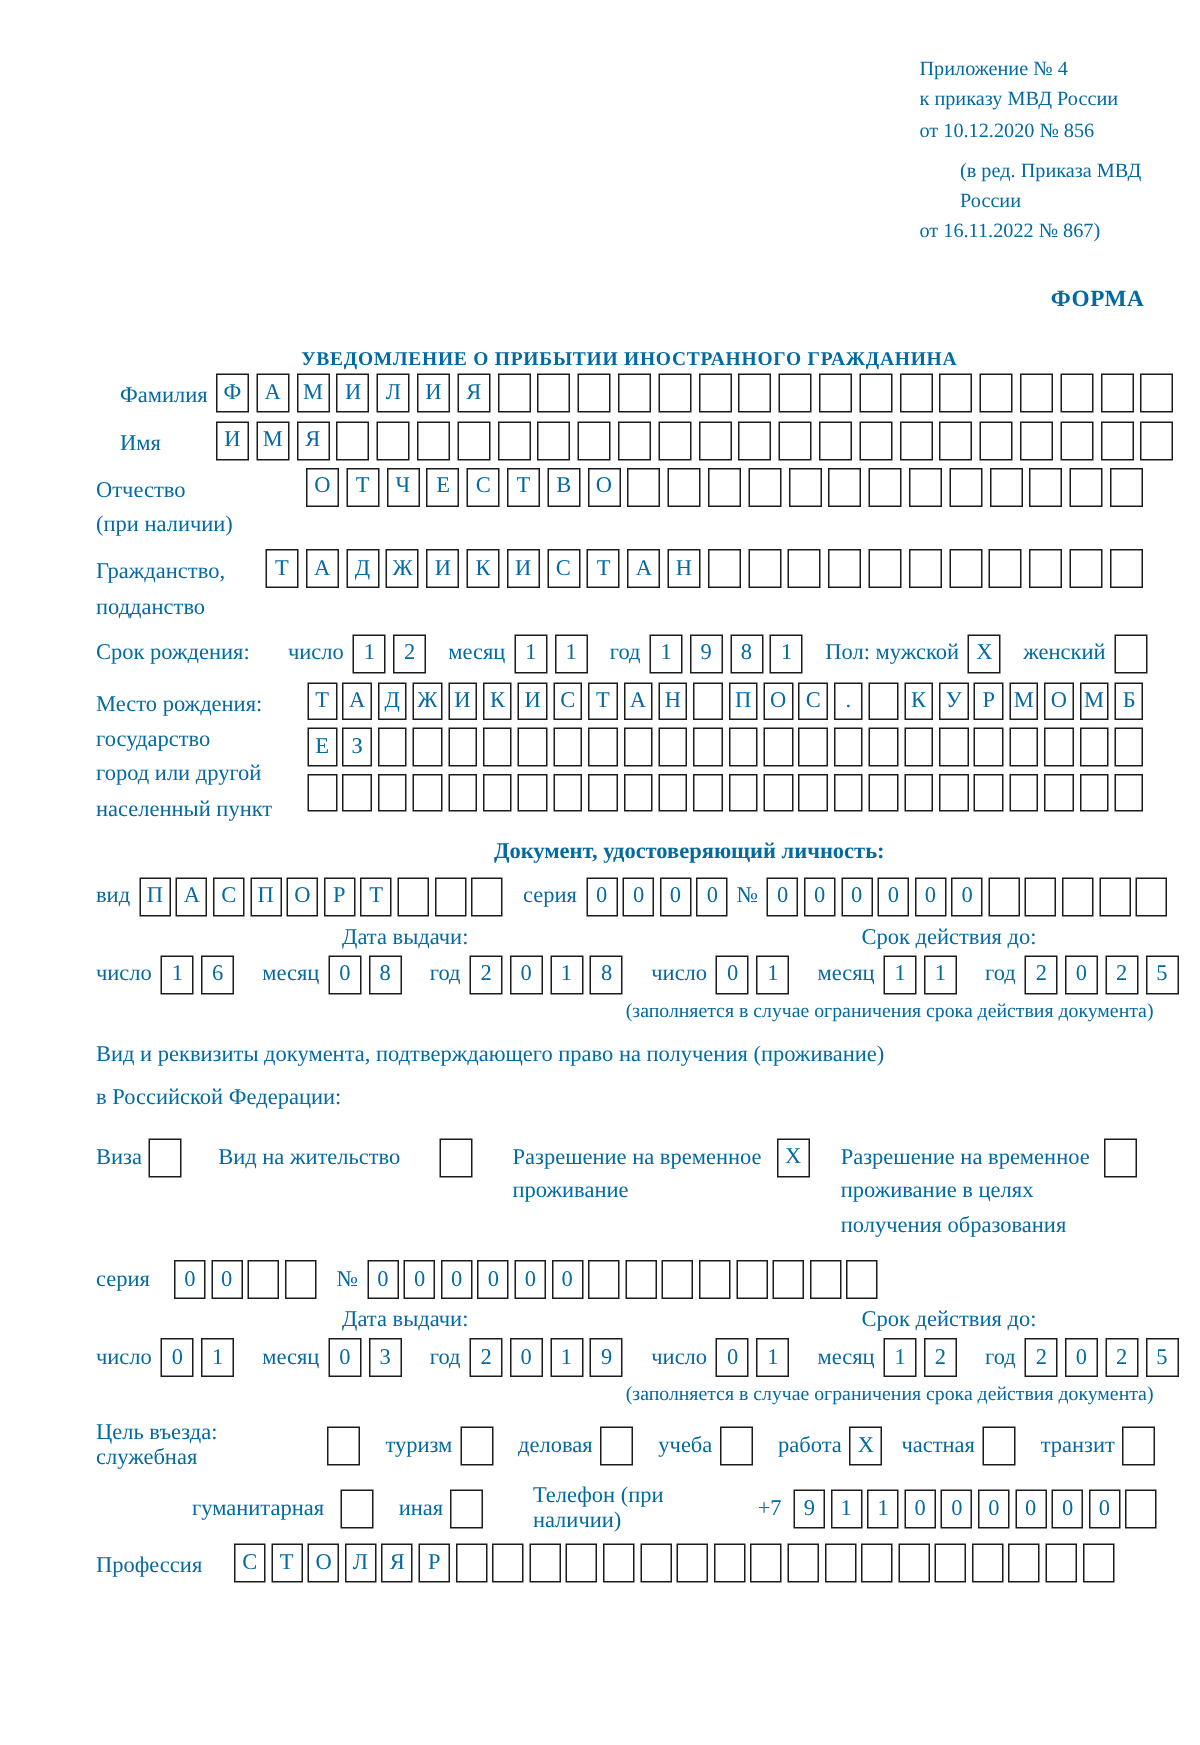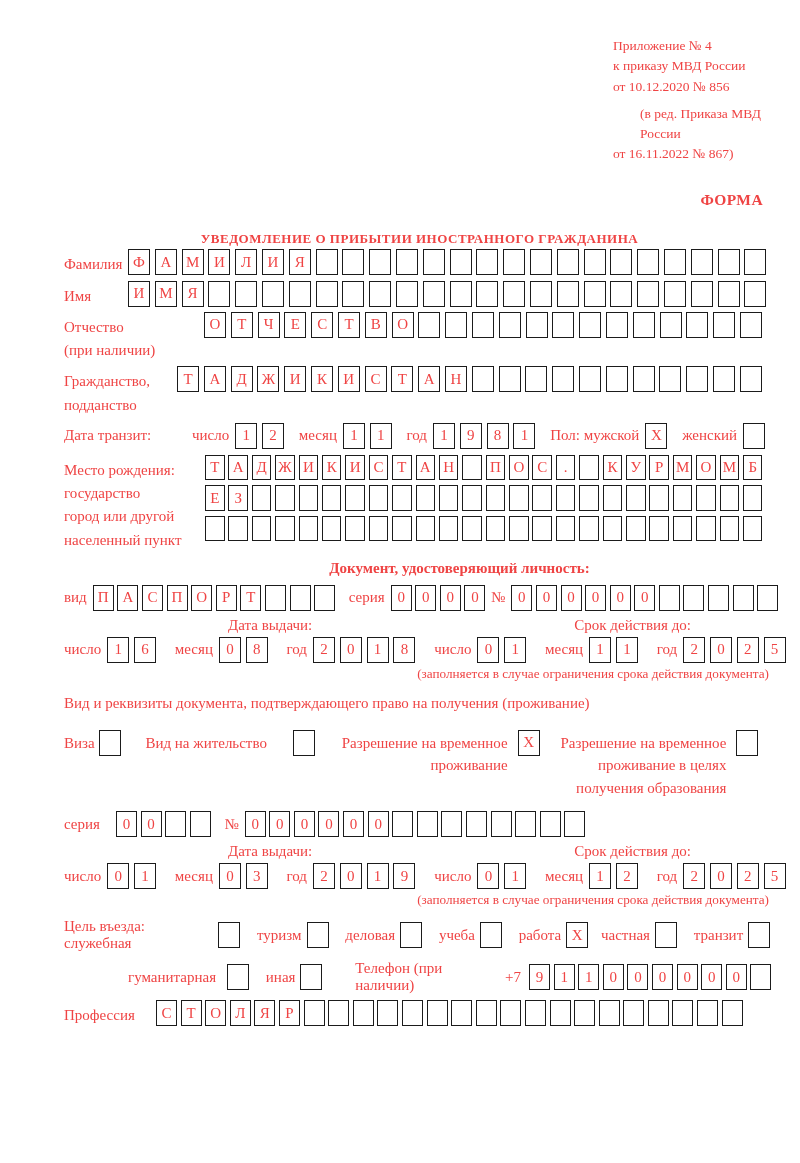--- a/index.html
+++ b/index.html
@@ -5,7 +5,7 @@
   * { box-sizing: border-box; }
   html,body { margin:0; padding:0; background:#fff; }
   .page {
-    width:800px; height:1163px; background:#fff; color:#ef4444;
+    width:800px; height:1163px; background:#fff; color:#0369a1;
     font-family:"Liberation Serif", serif; font-size:15px;
     padding:36px 25px 16px 64px; position:relative; overflow:hidden;
   }

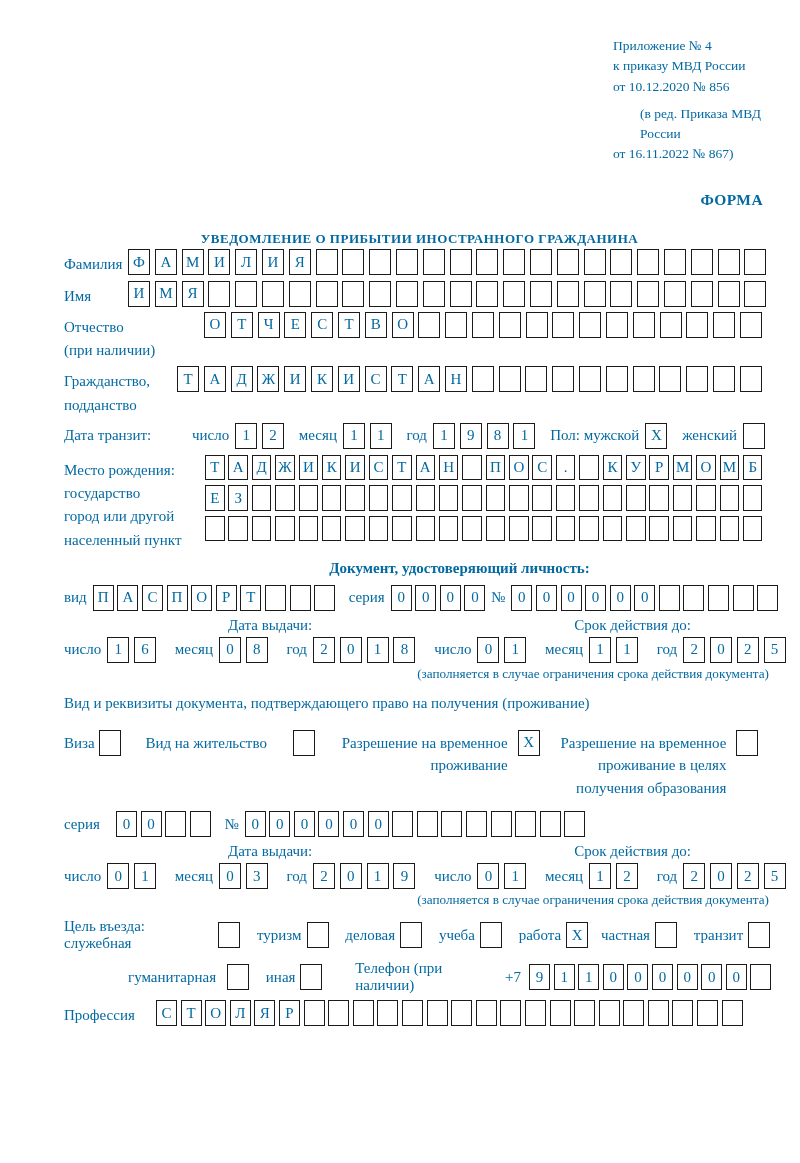--- a/index.html
+++ b/index.html
@@ -19,7 +19,7 @@
 
   .frow { display:flex; align-items:flex-start; margin-bottom:4px; }
   .lbl { white-space:pre-line; line-height:1.55; padding-top:4px; flex:0 0 auto; }
-  .w64  { width:64px; }
+  .w64  { width:64px;margin-left:16px; }
   .w140 { width:140px; } .w113 { width:113px; }
   .w141 { width:141px; }
   .w92  { width:92px; }

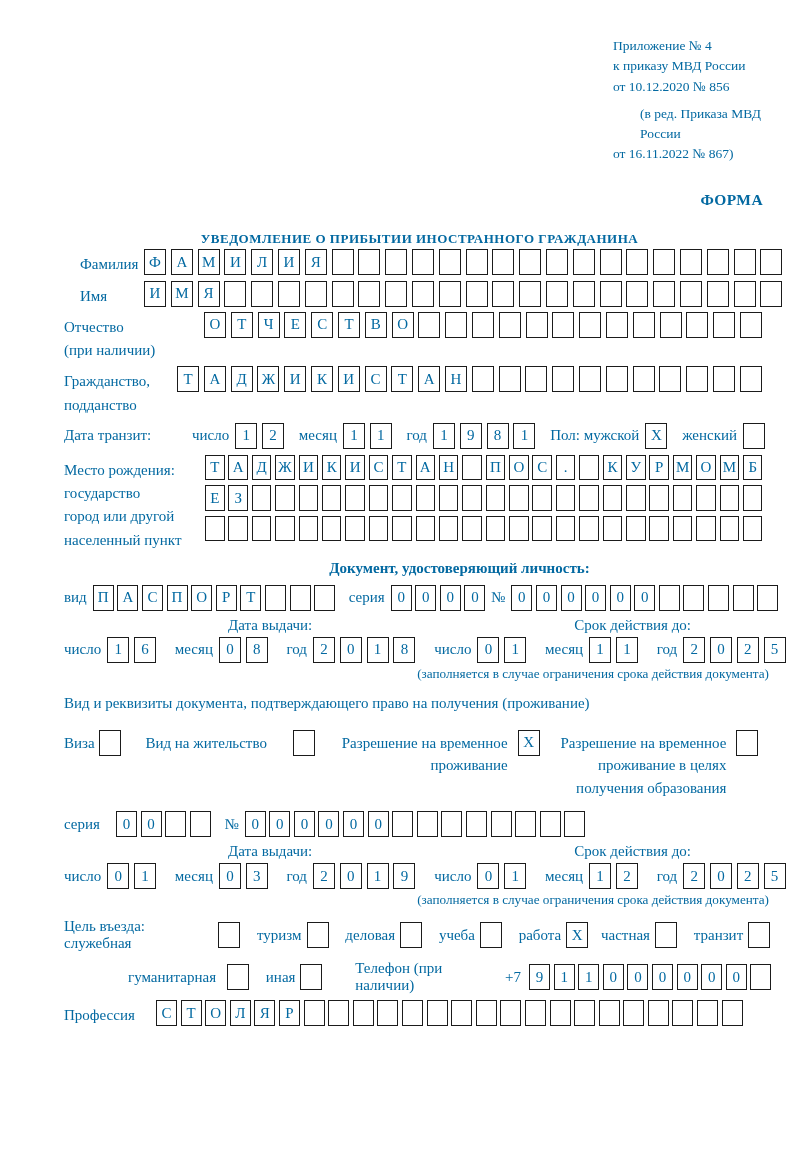--- a/index.html
+++ b/index.html
@@ -202,7 +202,7 @@
   </div>
 
   <div class="frow inline" style="margin-top:6px;">
-    <span class="mini-lbl first" style="width:118px;">Дата транзит:</span>
+    <span class="mini-lbl first" style="width:118px;">Срок рождения:</span>
     <span class="mini-lbl">число</span>
     <span class="cells">
         <span class="cell">1</span>

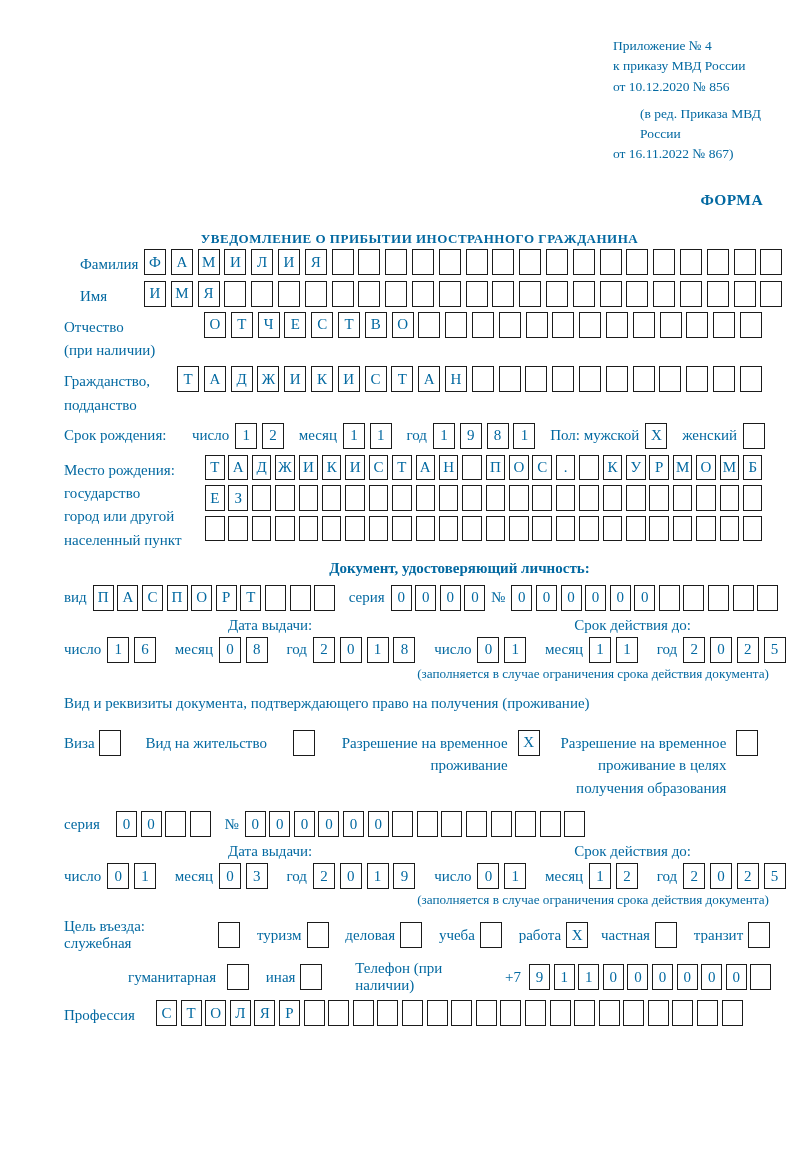--- a/index.html
+++ b/index.html
@@ -403,6 +403,7 @@
   <div class="note">(заполняется в случае ограничения срока действия документа)</div>
 
   <div class="para">Вид и реквизиты документа, подтверждающего право на получения (проживание)</div>
+  <div class="para" style="margin-top:2px;">в Российской Федерации:</div>
 
   <div class="permit-row">
     <div class="permit-item">

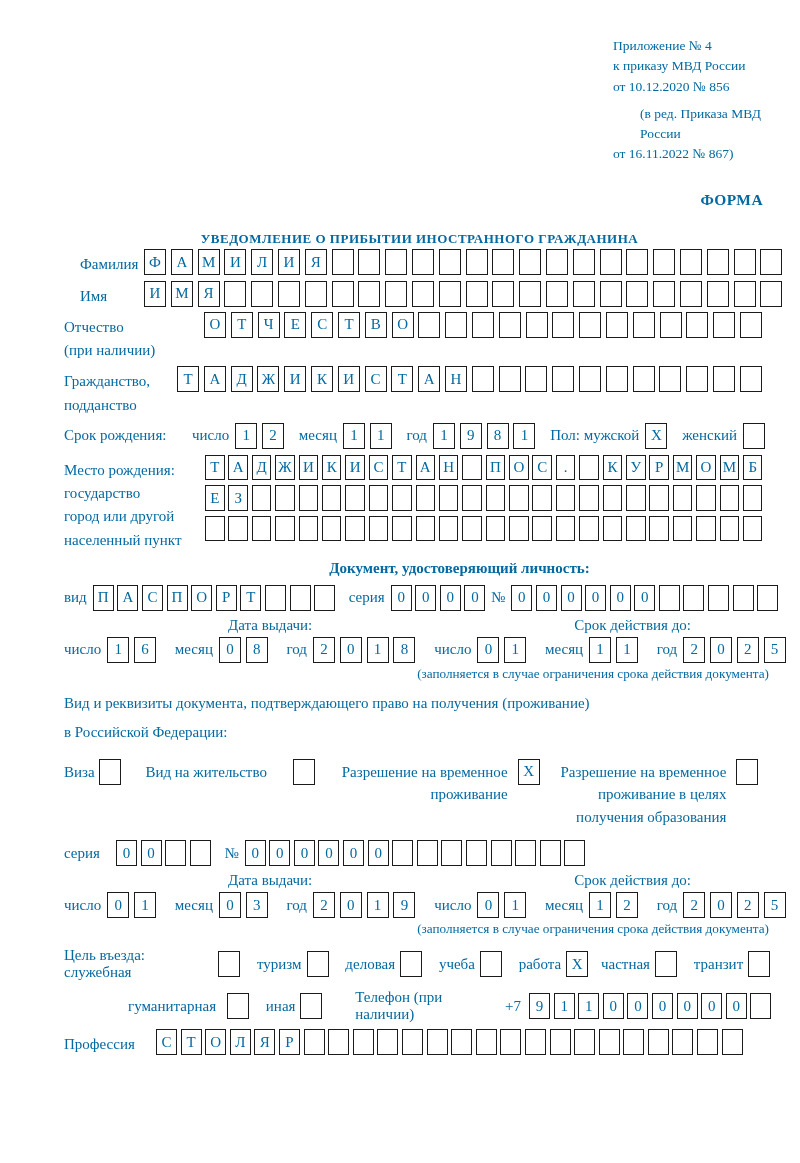--- a/index.html
+++ b/index.html
@@ -54,7 +54,7 @@
   .permit-row { display:flex; align-items:flex-start; margin:12px 0 12px; }
   .permit-item { display:flex; align-items:flex-start; }
   .permit-item .plbl { white-space:pre-line; line-height:1.5; padding-top:3px; }
-  .permit-item .plbl.center { text-align:right; }
+  .permit-item .plbl.center { text-align:left; }
   .permit-item .cells { margin-left:10px; margin-top:1px; }
 
   .purpose-row { display:flex; align-items:center; margin:10px 0 2px; }

